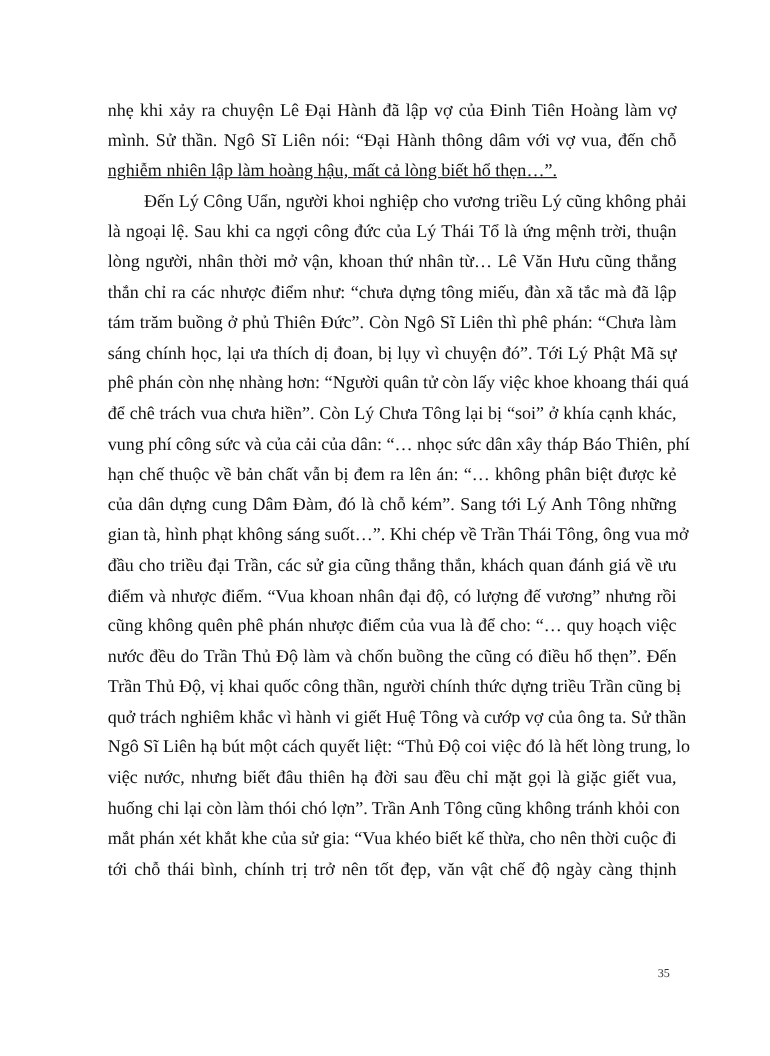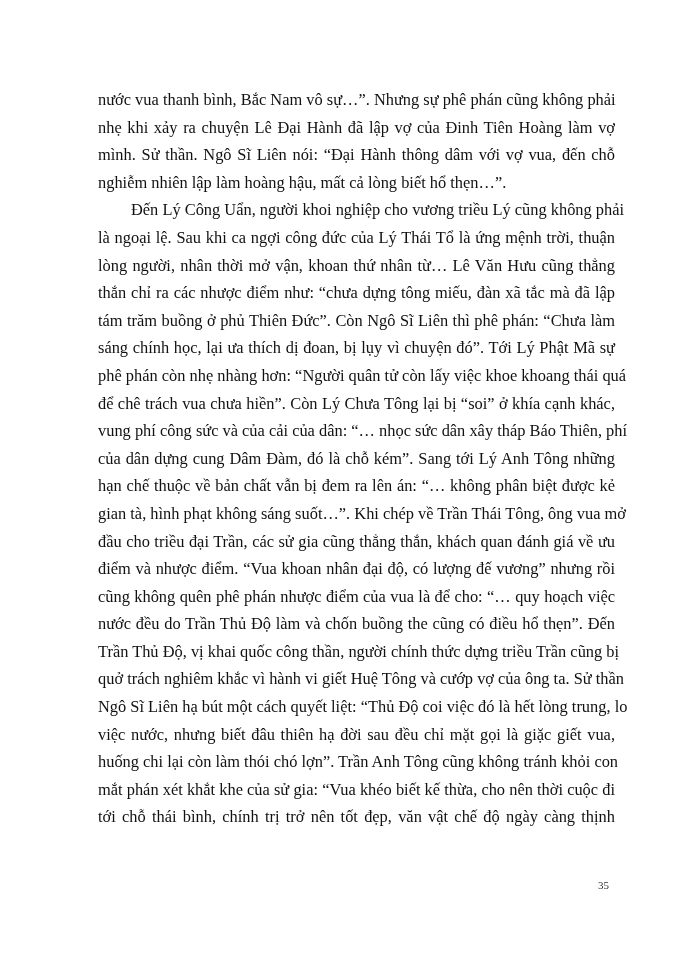--- a/index.html
+++ b/index.html
@@ -58,7 +58,6 @@
   <div class="body-text">
 
     <div>
-      <span class="line">nước vua thanh bình, Bắc Nam vô sự…”. Nhưng sự phê phán cũng không phải</span>
       <span class="line">nhẹ khi xảy ra chuyện Lê Đại Hành đã lập vợ của Đinh Tiên Hoàng làm vợ</span>
       <span class="line">mình. Sử thần. Ngô Sĩ Liên nói: “Đại Hành thông dâm với vợ vua, đến chỗ</span>
       <span class="line last">nghiễm nhiên lập làm hoàng hậu, mất cả lòng biết hổ thẹn…”.</span>

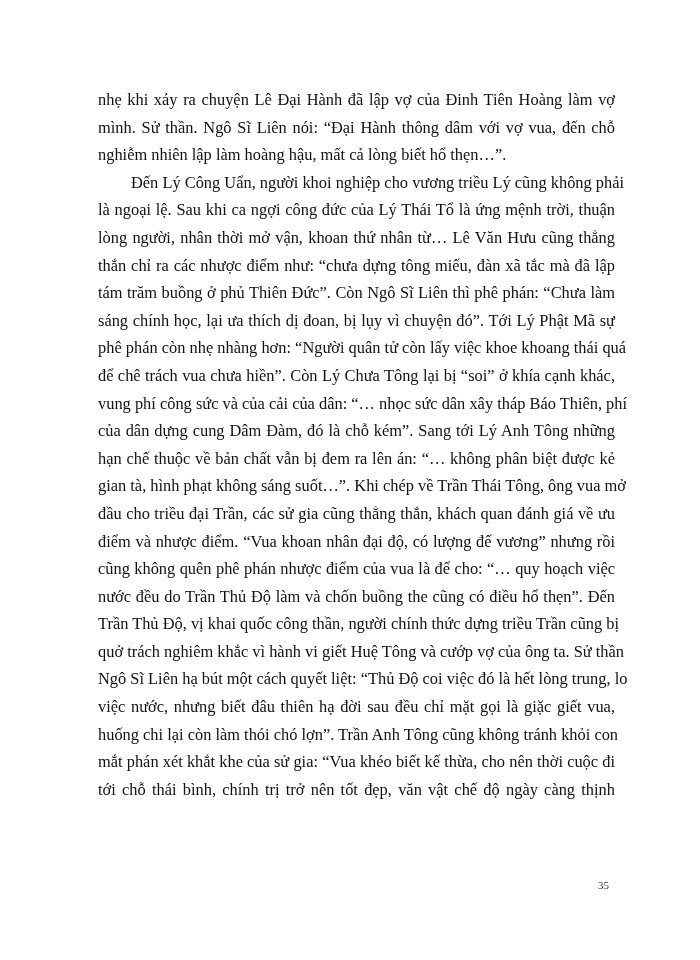--- a/index.html
+++ b/index.html
@@ -39,6 +39,7 @@
     }
     .line.last {
       text-align-last: left;
+      text-decoration: underline;
     }
     .line.indent {
       padding-left: 33px;

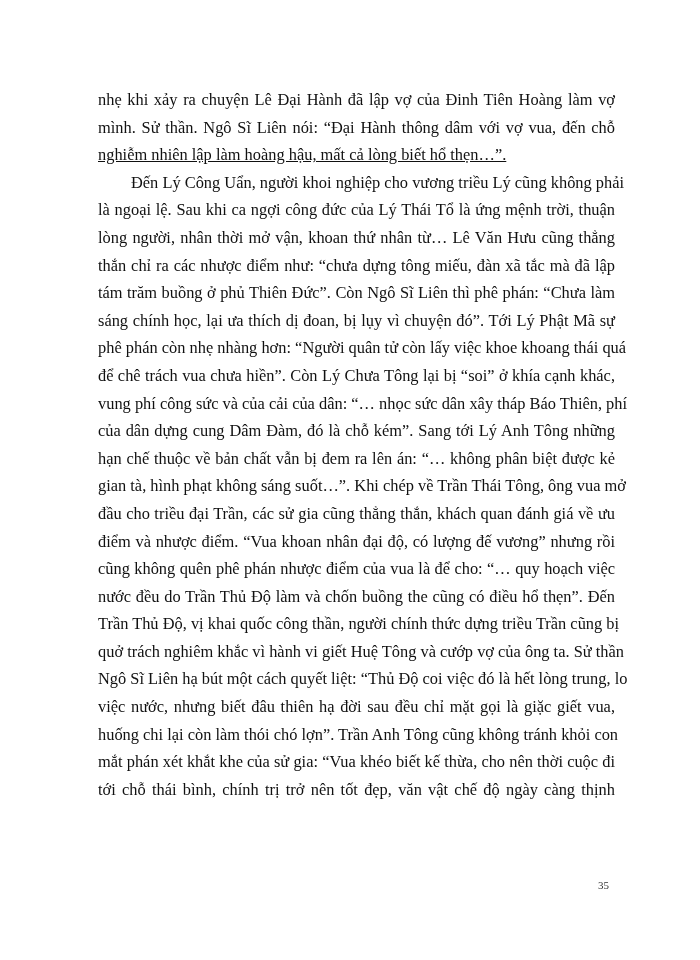--- a/index.html
+++ b/index.html
@@ -74,8 +74,8 @@
       <span class="line">phê phán còn nhẹ nhàng hơn: “Người quân tử còn lấy việc khoe khoang thái quá</span>
       <span class="line">để chê trách vua chưa hiền”. Còn Lý Chưa Tông lại bị “soi” ở khía cạnh khác,</span>
       <span class="line">vung phí công sức và của cải của dân: “… nhọc sức dân xây tháp Báo Thiên, phí</span>
+      <span class="line">hạn chế thuộc về bản chất vẫn bị đem ra lên án: “… không phân biệt được kẻ</span>
       <span class="line">của dân dựng cung Dâm Đàm, đó là chỗ kém”. Sang tới Lý Anh Tông những</span>
-      <span class="line">hạn chế thuộc về bản chất vẫn bị đem ra lên án: “… không phân biệt được kẻ</span>
       <span class="line">gian tà, hình phạt không sáng suốt…”. Khi chép về Trần Thái Tông, ông vua mở</span>
       <span class="line">đầu cho triều đại Trần, các sử gia cũng thẳng thắn, khách quan đánh giá về ưu</span>
       <span class="line">điểm và nhược điểm. “Vua khoan nhân đại độ, có lượng đế vương” nhưng rồi</span>

